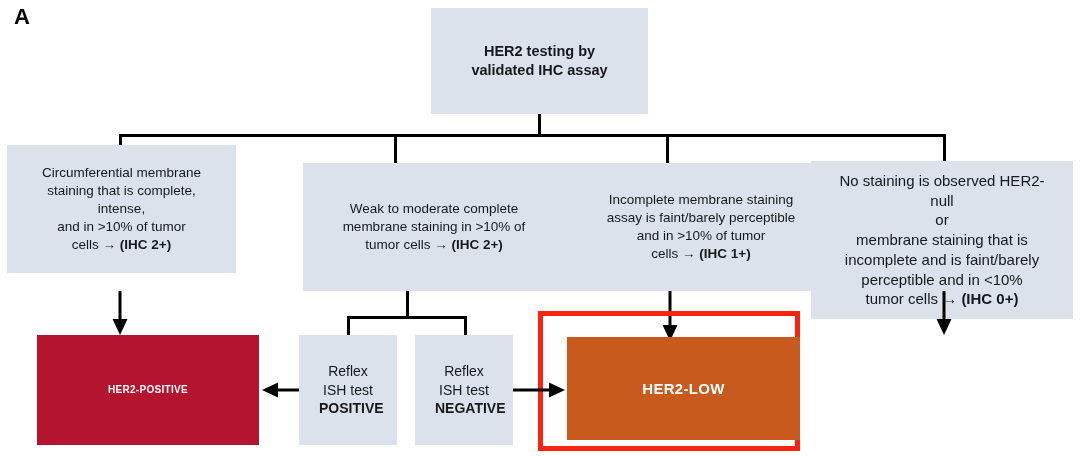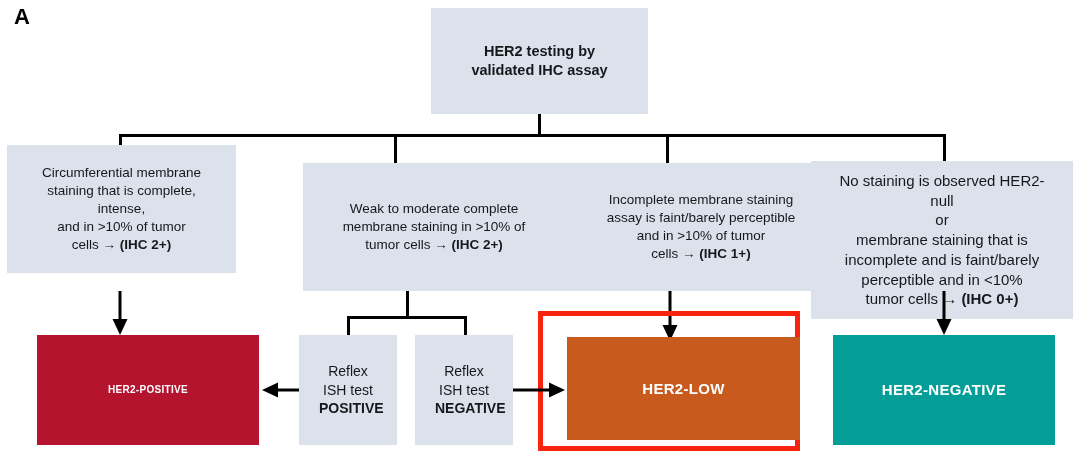--- a/index.html
+++ b/index.html
@@ -192,9 +192,6 @@
     <span class="node-text">HER2-LOW</span>
   </div>
 
-  <div class="node result result-negative" style="left:833px; top:335px; width:222px; height:110px; font-size:15px;">
-    <span class="node-text">HER2-NEGATIVE</span>
-  </div>
 
 </div>
 

